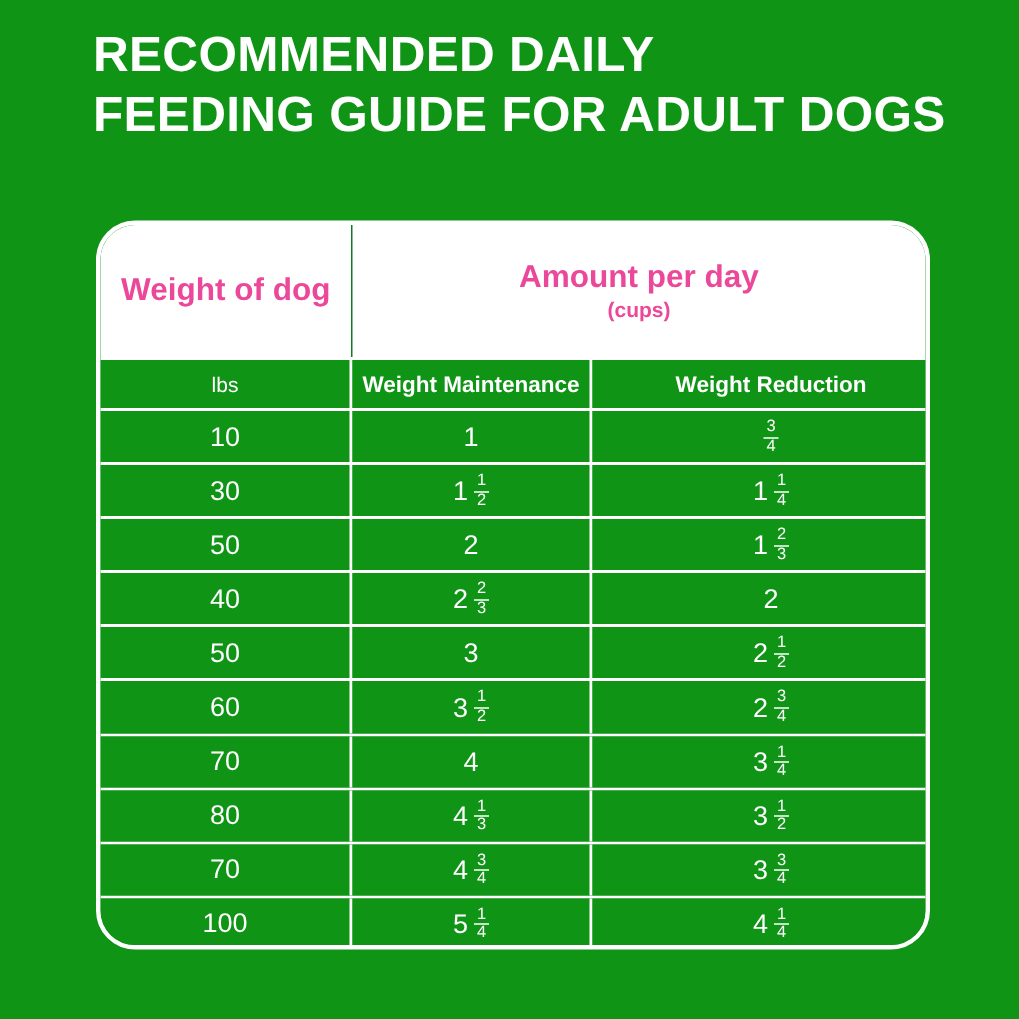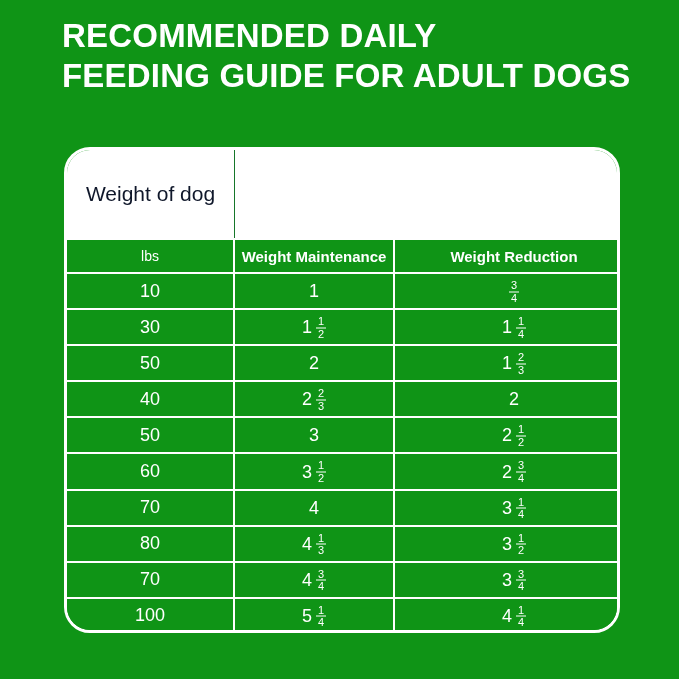--- a/index.html
+++ b/index.html
@@ -63,8 +63,8 @@
     flex-direction: column;
     align-items: center;
     justify-content: center;
-    color: #0f172a;
-    font-weight: normal;
+    color: #ec4899;
+    font-weight: bold;
     box-sizing: border-box;
     text-align: left;
   }

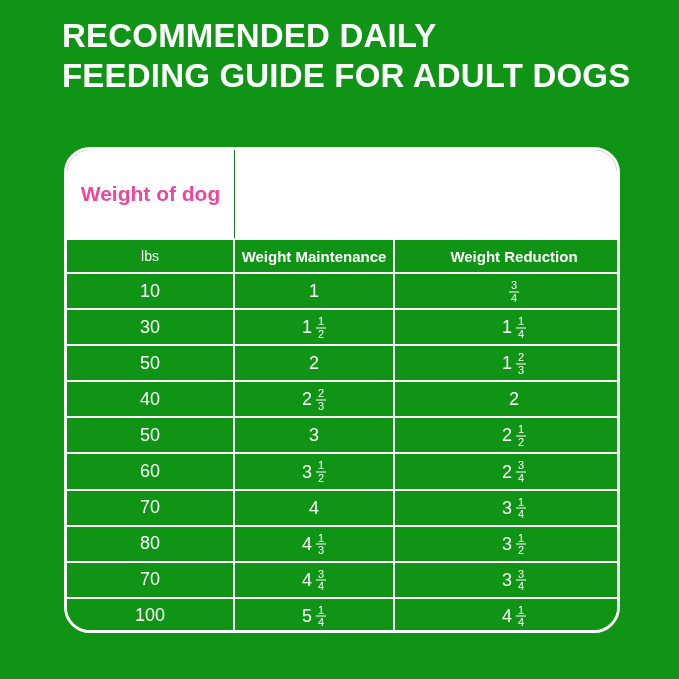--- a/index.html
+++ b/index.html
@@ -158,6 +158,10 @@
 
     <div class="head-top">
       <div class="cell c1">Weight of dog</div>
+      <div class="cell c2">
+        <span>Amount per day</span>
+        <span class="sub">(cups)</span>
+      </div>
     </div>
 
     <div class="grid">

